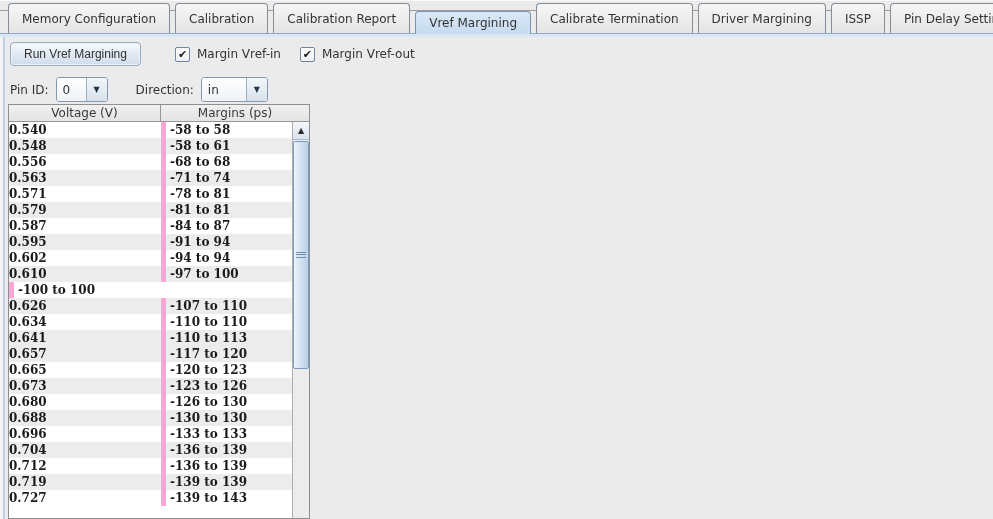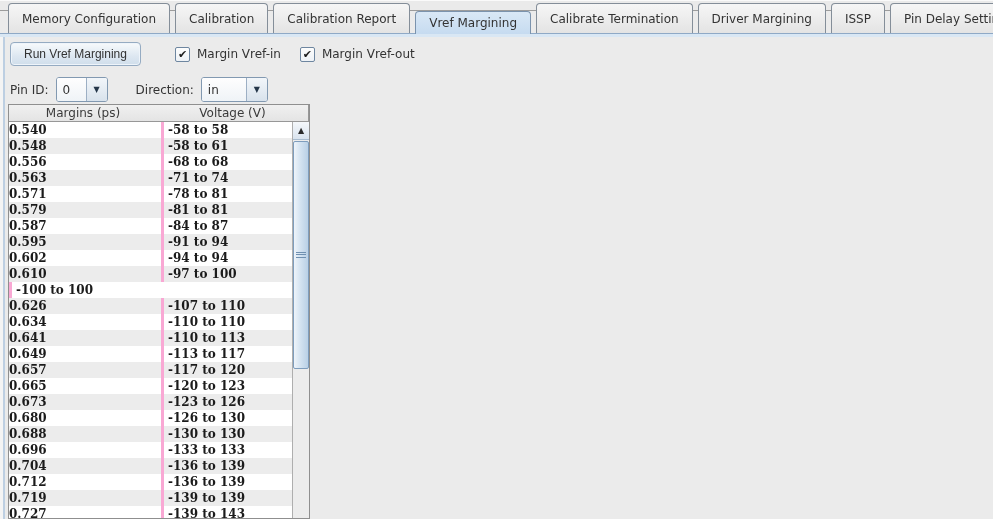--- a/index.html
+++ b/index.html
@@ -152,8 +152,8 @@
 
   <div class="scrollpane">
     <div class="thead">
+      <div class="th col-voltage">Voltage (V)</div>
       <div class="th col-margins">Margins (ps)</div>
-      <div class="th col-voltage">Voltage (V)</div>
     </div>
     <div class="tbody-wrap">
       <div class="rows">

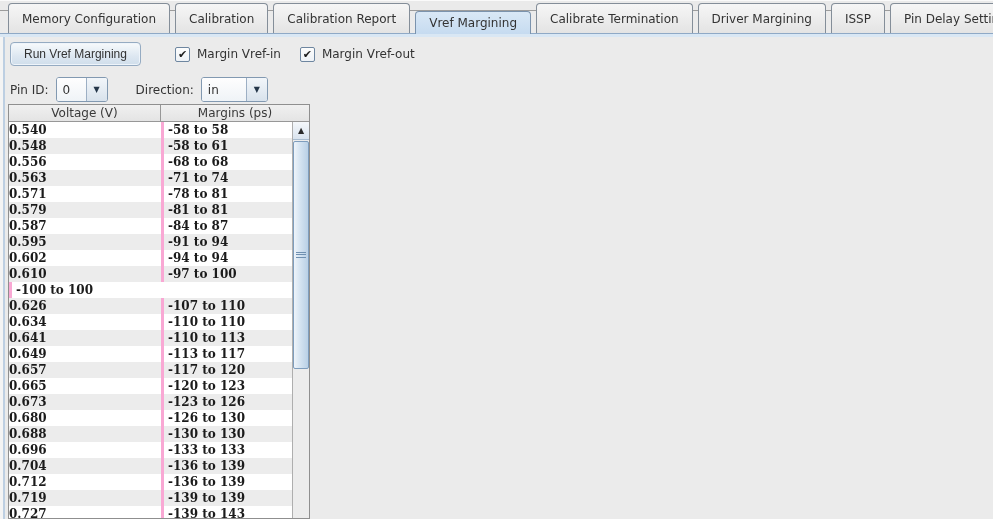--- a/index.html
+++ b/index.html
@@ -83,7 +83,7 @@
   .td{font-family:"DejaVu Serif",serif;font-weight:bold;font-size:12px;color:#1b1b1b;
     line-height:16px;white-space:nowrap;overflow:hidden;}
   .td.c1{width:152px;padding-left:0;}
-  .td.c2{flex:1;padding-left:4px;border-left:3px solid #f9a8d4;}
+  .td.c2{flex:1;padding-left:4px;border-left:5px solid #f9a8d4;}
   
   .vscroll{width:17px;flex:none;background:#ececec;border-left:1px solid #aeaeae;position:relative;}
   .sb-up{

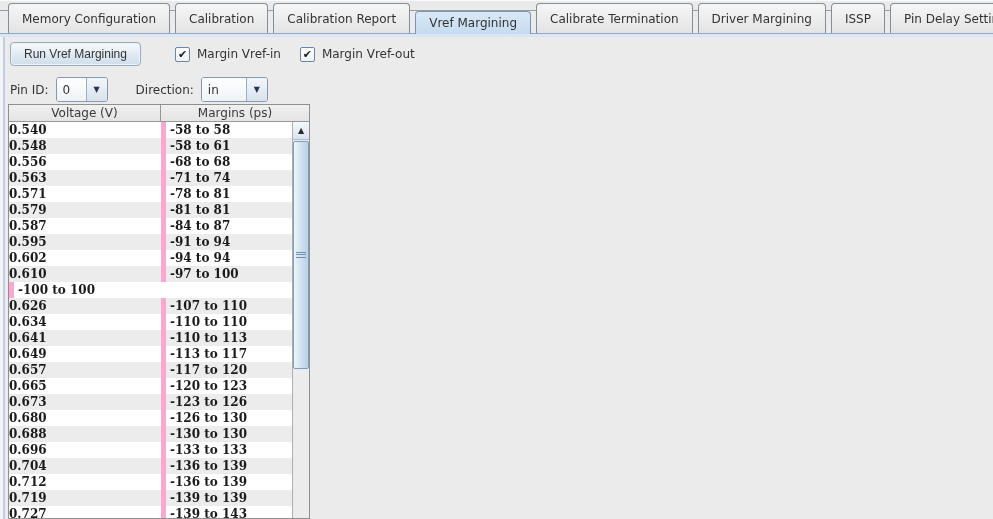--- a/index.html
+++ b/index.html
@@ -212,10 +212,6 @@
             <div class="td c1">0.641</div>
             <div class="td c2">-110 to 113</div>
           </div>
-          <div class="trow">
-            <div class="td c1">0.649</div>
-            <div class="td c2">-113 to 117</div>
-          </div>
           <div class="trow alt">
             <div class="td c1">0.657</div>
             <div class="td c2">-117 to 120</div>

